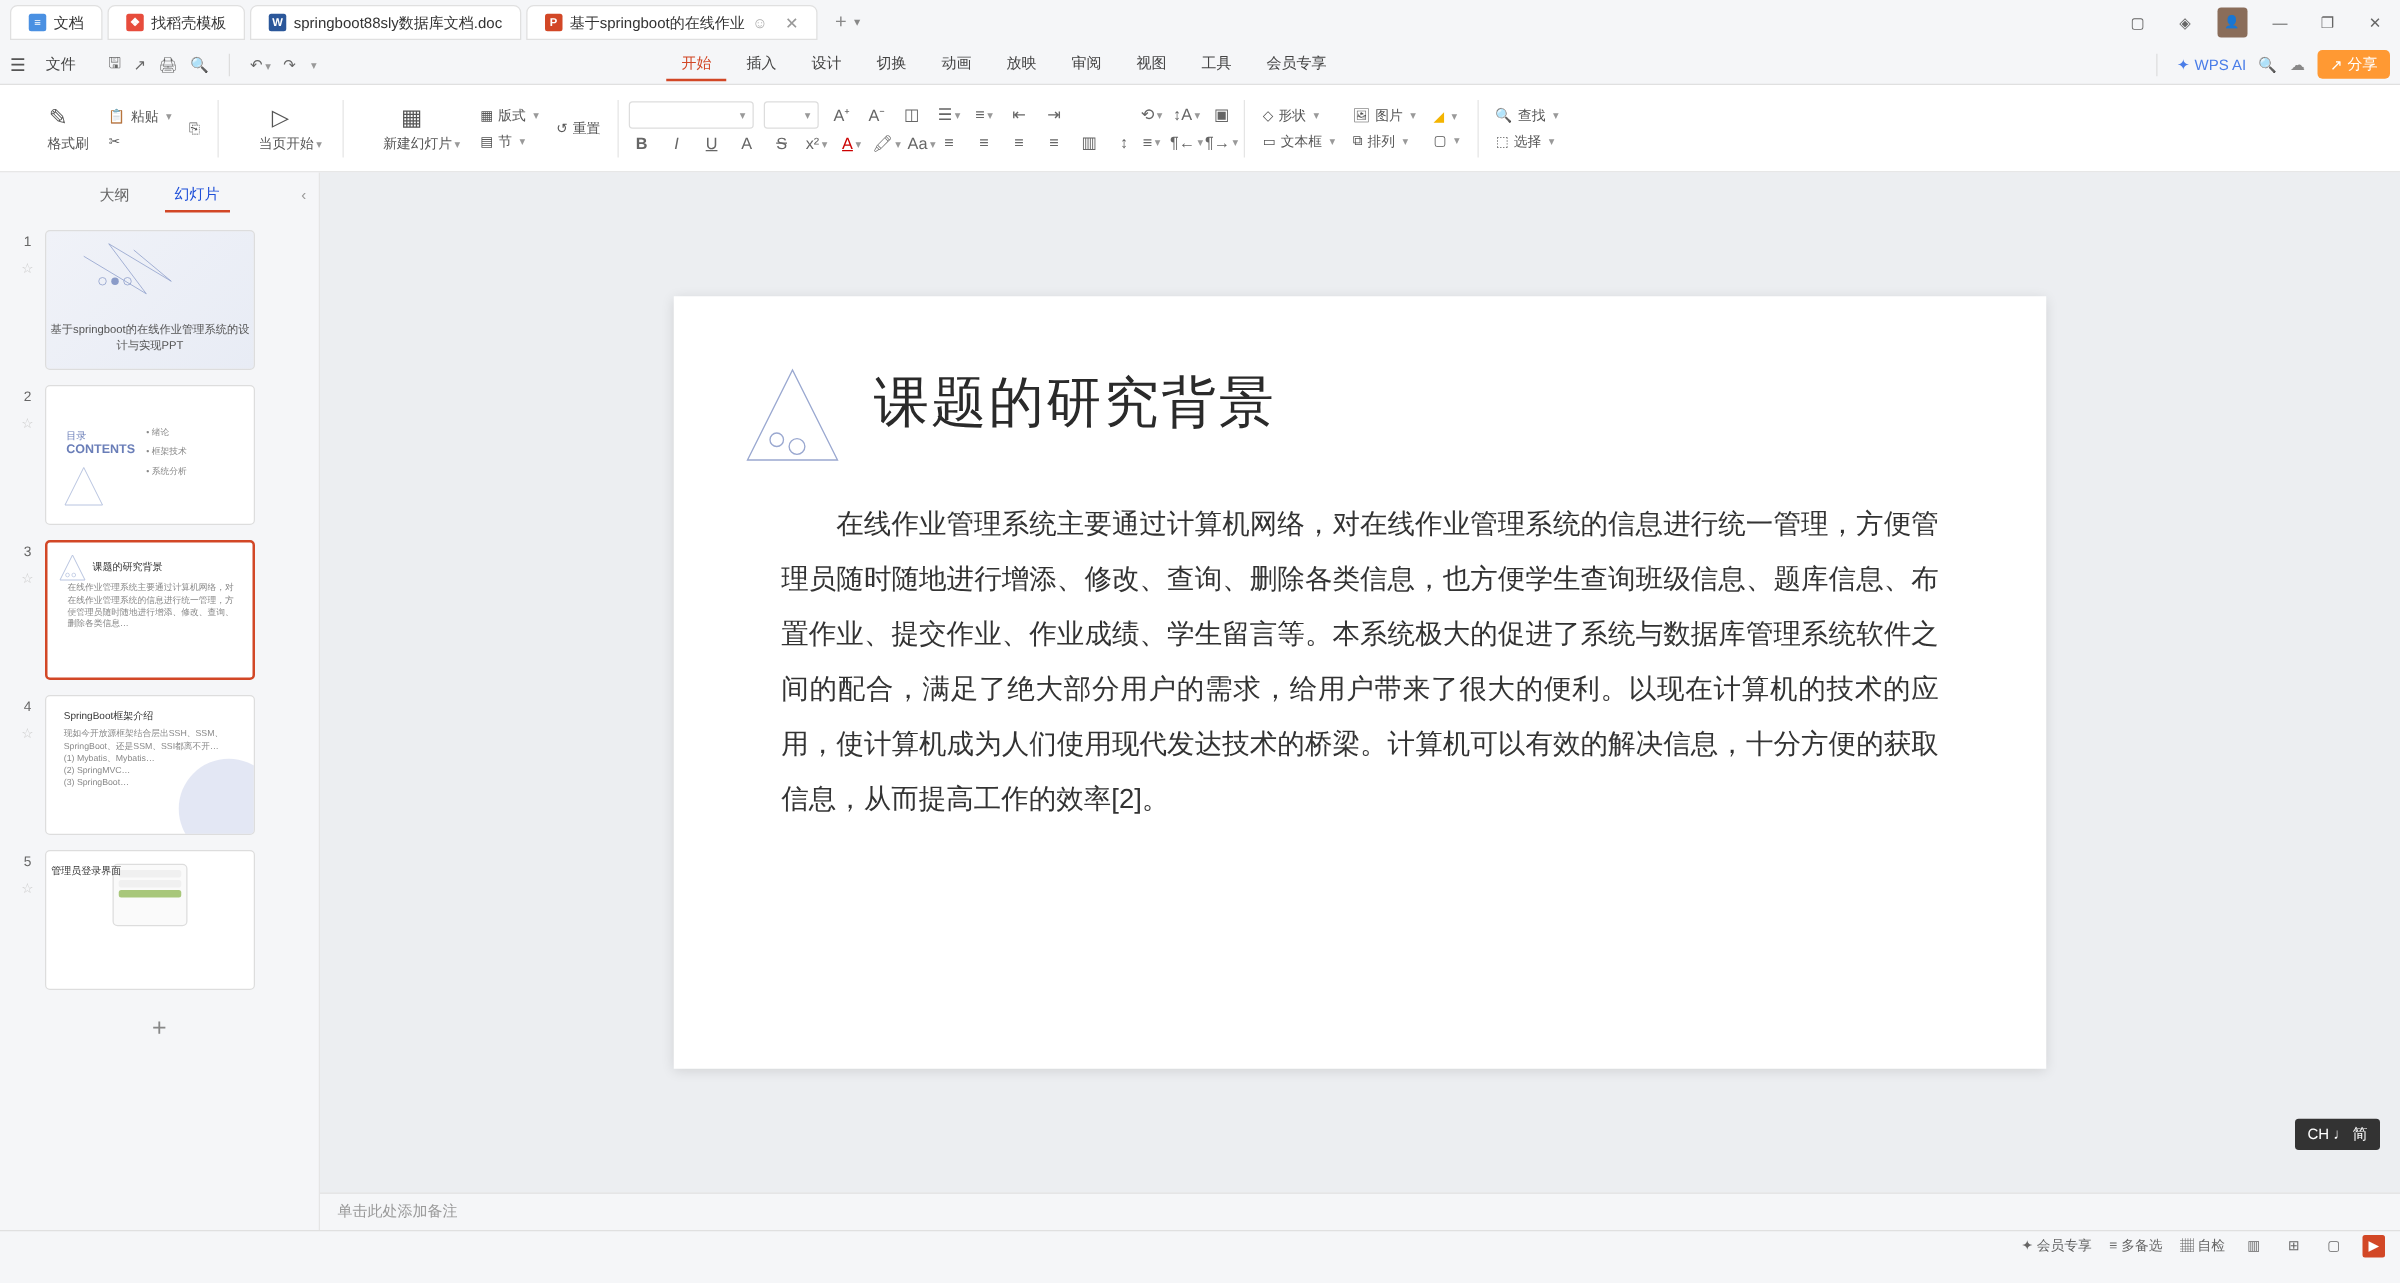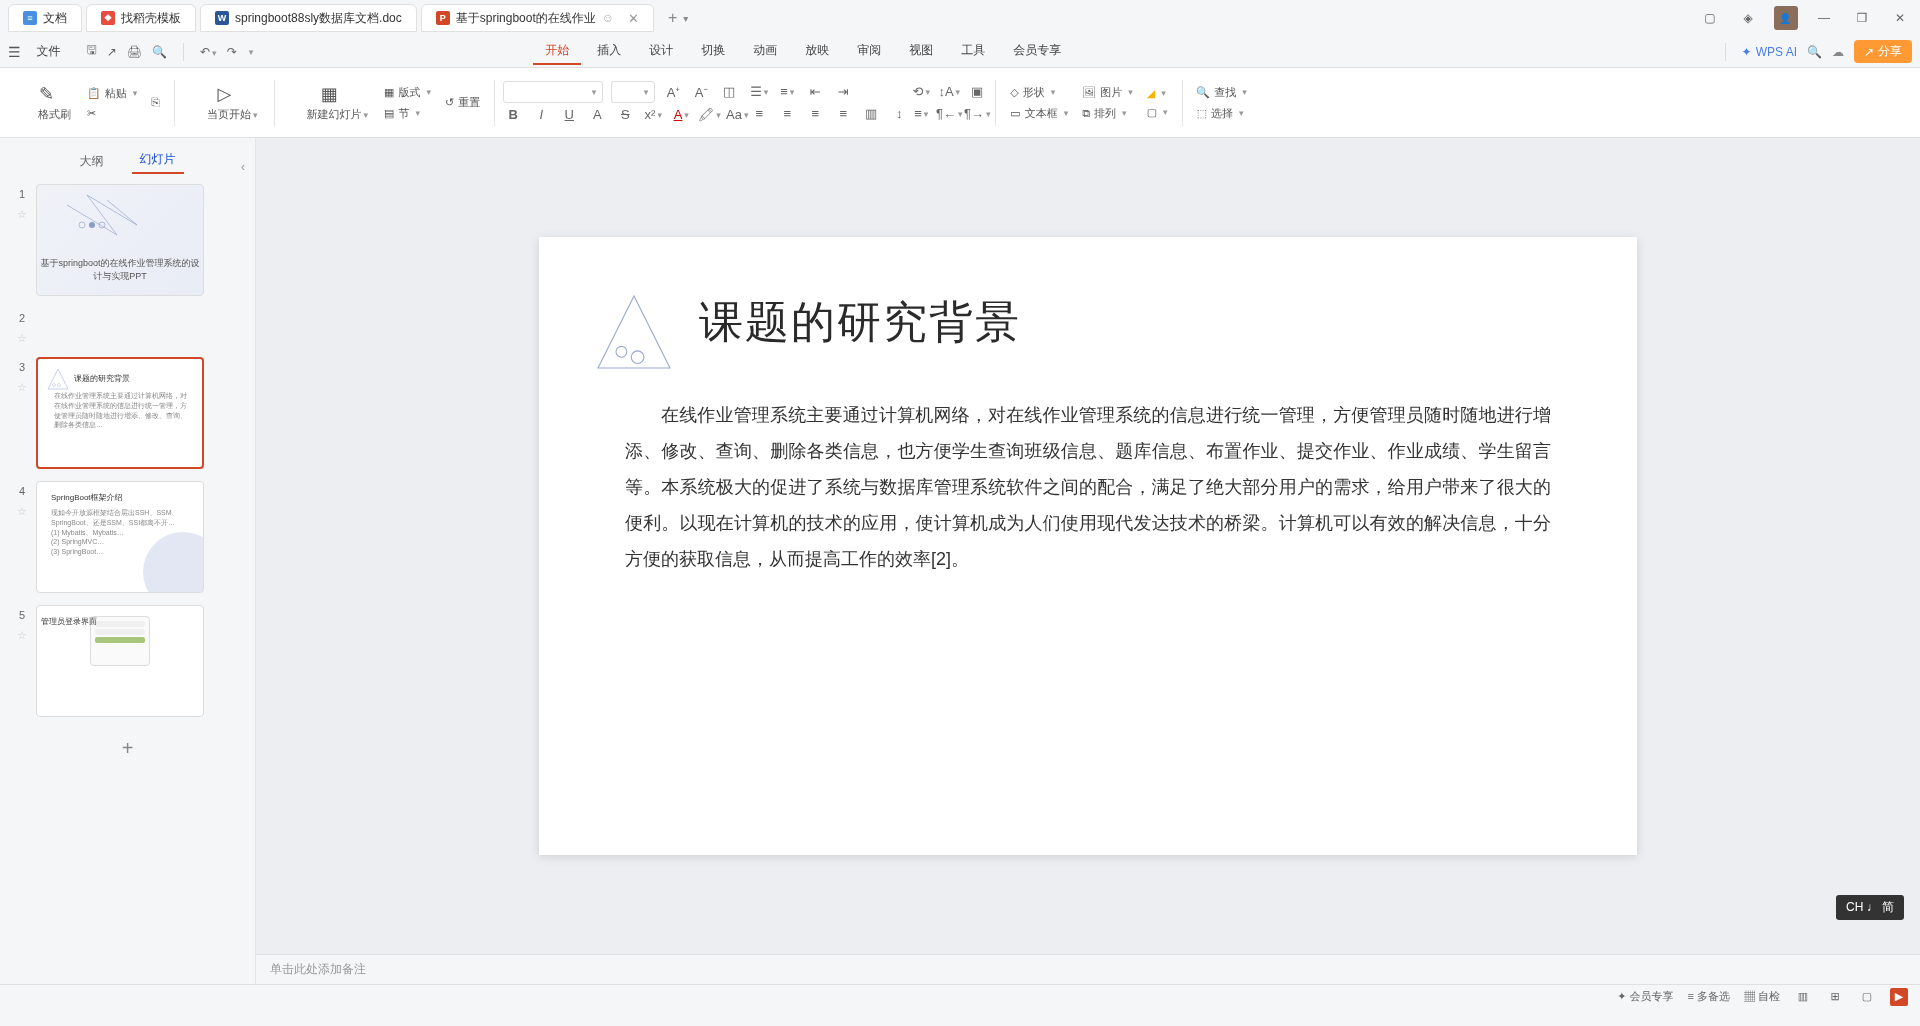--- a/index.html
+++ b/index.html
@@ -51,7 +51,7 @@
 
 .workspace { display:flex; height:calc(1026px - 36px - 32px - 70px - 24px - 18px); }
 .side-panel { width:256px; background:#f5f6f8; display:flex; flex-direction:column; border-right:1px solid #e5e5e5; }
-.side-tabs { display:flex; align-items:flex-end; height:36px; padding:0 20px; justify-content:center; gap:20px; position:relative; }
+.side-tabs { display:flex; align-items:center; height:36px; padding:0 20px; justify-content:center; gap:20px; position:relative; }
 .stab { padding:4px 8px; cursor:pointer; color:#666; }
 .stab.active { color:#1d4ed8; border-bottom:2px solid #d24726; font-weight:500; }
 .side-collapse { position:absolute; right:10px; color:#999; cursor:pointer; }

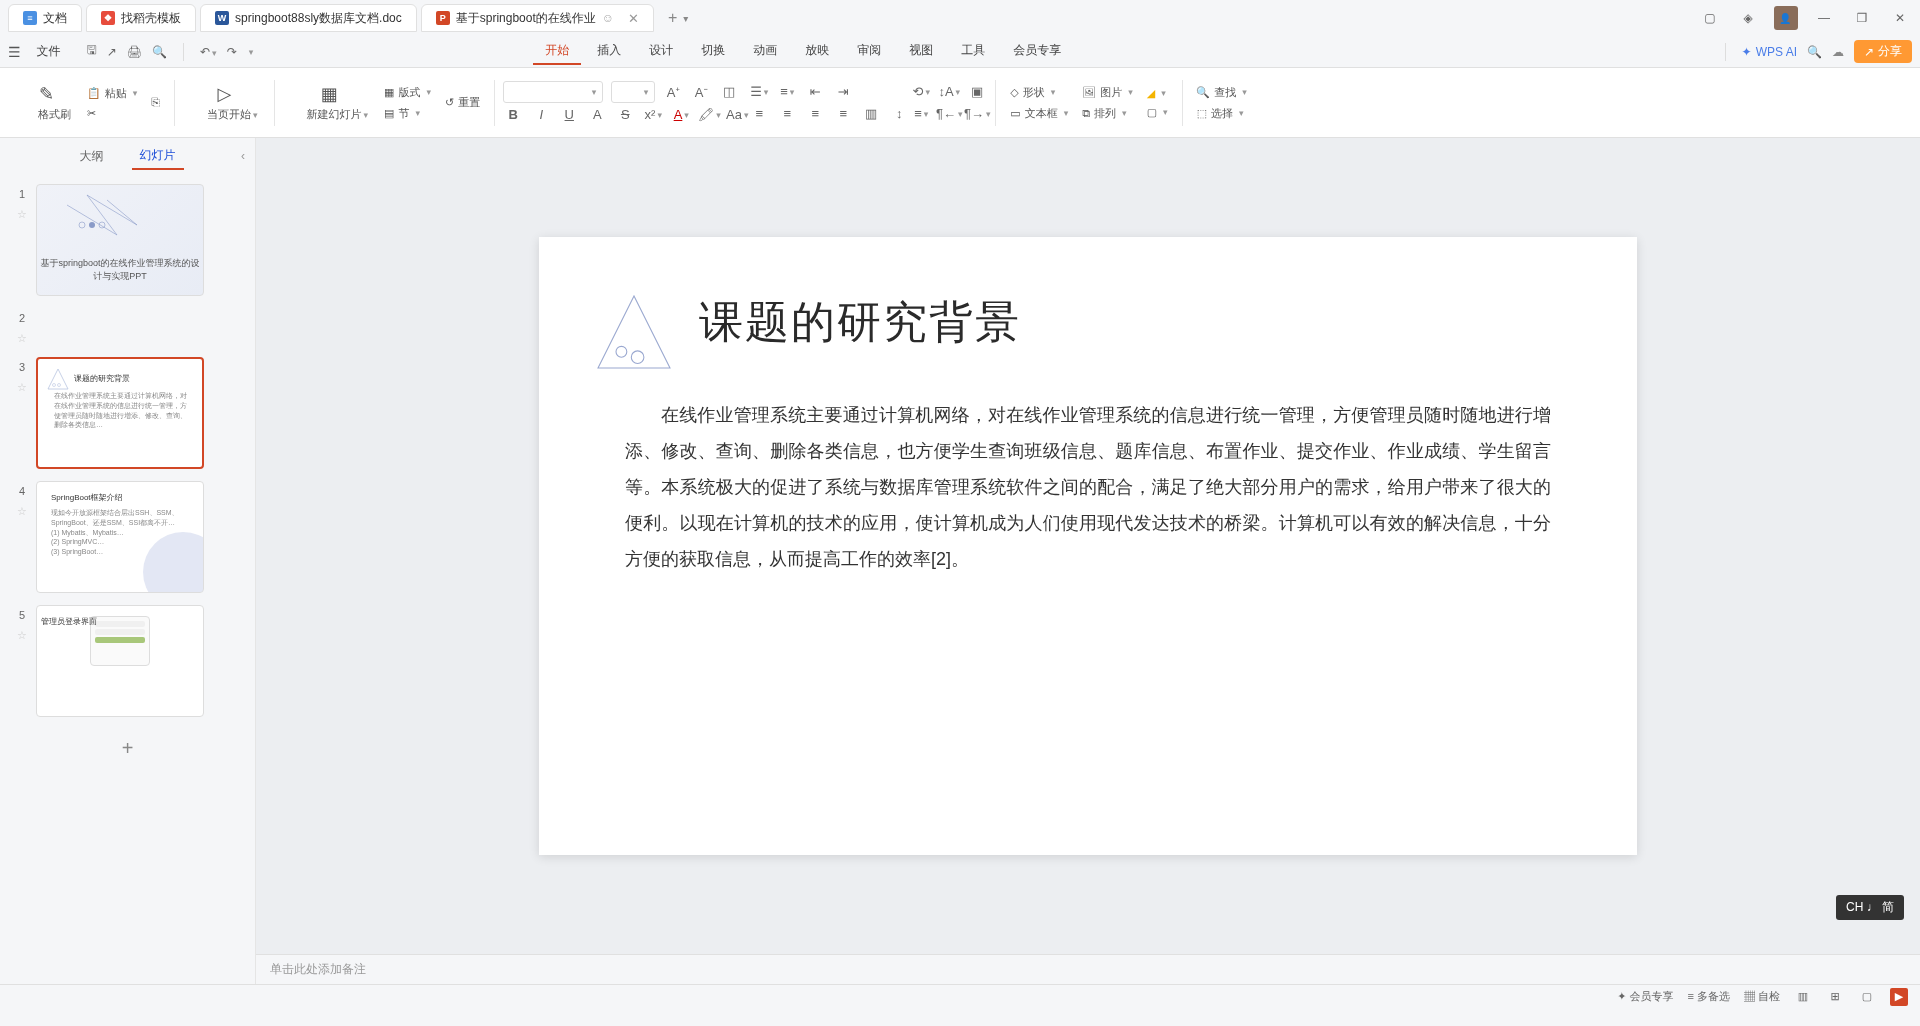--- a/index.html
+++ b/index.html
@@ -306,6 +306,20 @@
             <span>2</span>
             <span class="star">☆</span>
           </div>
+        <div class="thumb">
+          <div style="position:absolute;left:16px;top:34px">
+            <div style="font-size:8px;color:#6a7eb8">目录</div>
+            <div class="t2-contents">CONTENTS</div>
+          </div>
+          <div style="position:absolute;left:80px;top:30px;font-size:7px;color:#888;line-height:2.2">
+            <div>• <span>绪论</span></div>
+            <div>• <span>框架技术</span></div>
+            <div>• <span>系统分析</span></div>
+          </div>
+          <svg width="40" height="40" style="position:absolute;left:10px;top:60px">
+              <polygon points="5,35 20,5 35,35" fill="none" stroke="#b8c4e0" stroke-width="0.8"></polygon>
+            </svg>
+        </div>
       </div>
 
       <div class="thumb-row">

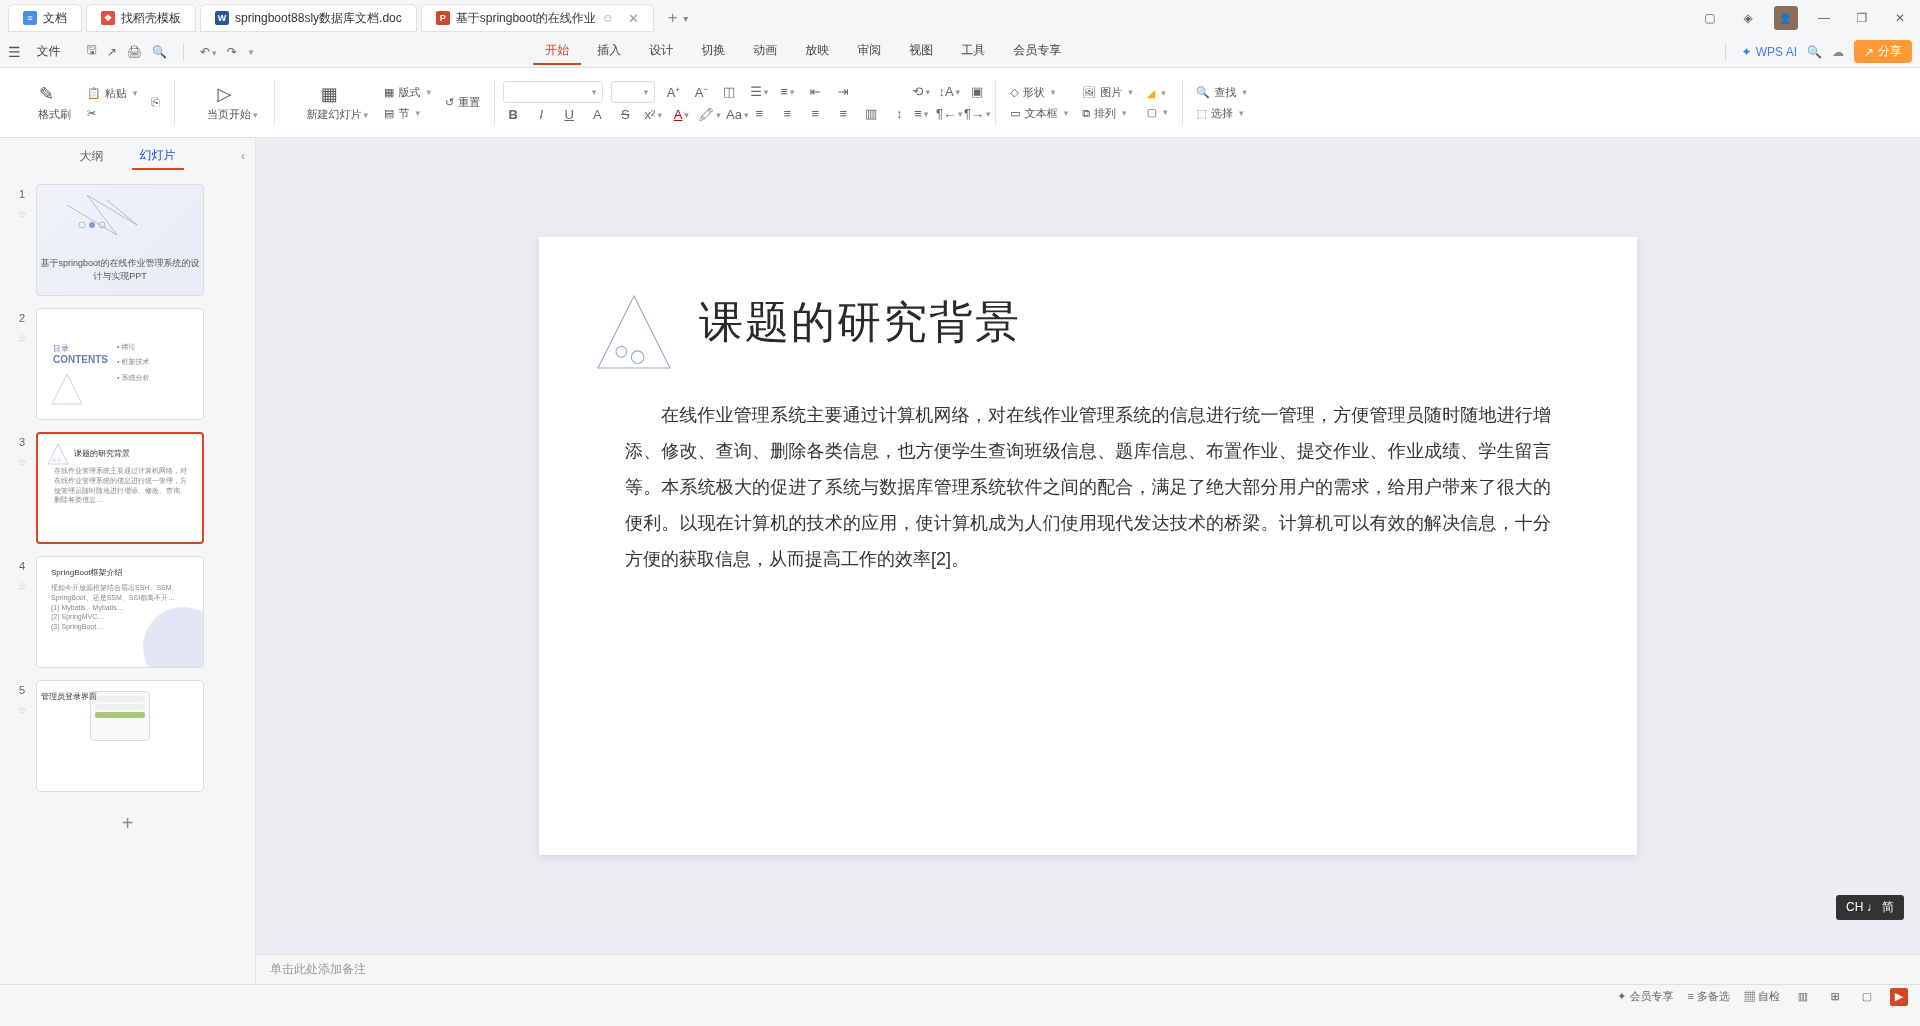--- a/index.html
+++ b/index.html
@@ -73,7 +73,7 @@
 .slide-icon { position:absolute; left:50px; top:50px; }
 .slide-icon svg { width:90px; height:90px; }
 .slide-title { position:absolute; left:160px; top:56px; font-size:44px; font-weight:500; color:#2a2a2a; letter-spacing:2px; }
-.slide-body { position:absolute; left:86px; top:160px; right:86px; font-size:18px; line-height:2.0; color:#333; text-align:justify; text-indent:2em; }
+.slide-body { position:absolute; left:86px; top:160px; right:86px; font-size:22px; line-height:2.0; color:#333; text-align:justify; text-indent:2em; }
 .watermark { position:absolute; left:50%; top:50%; transform:translate(-50%,-50%); font-size:46px; color:#e74c3c; font-weight:400; pointer-events:none; letter-spacing:2px; opacity:0.95; }
 .notes { height:30px; background:#f5f6f8; border-top:1px solid #e0e0e0; padding:6px 14px; color:#999; font-size:12px; }
 

